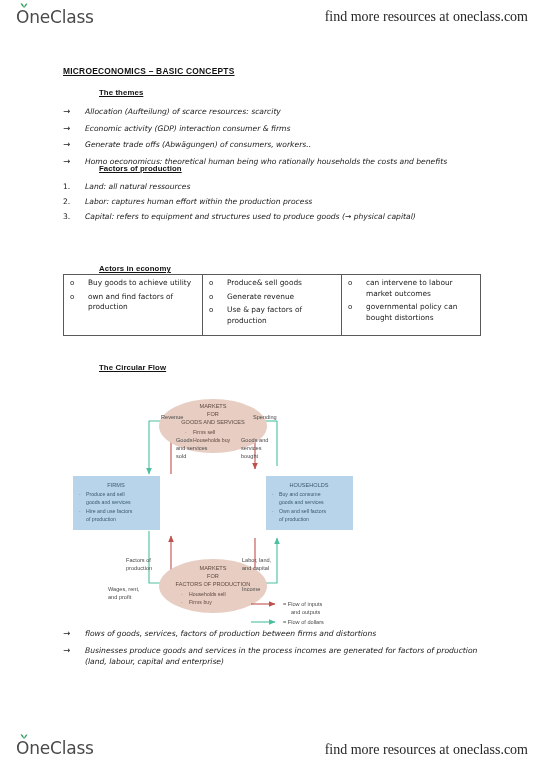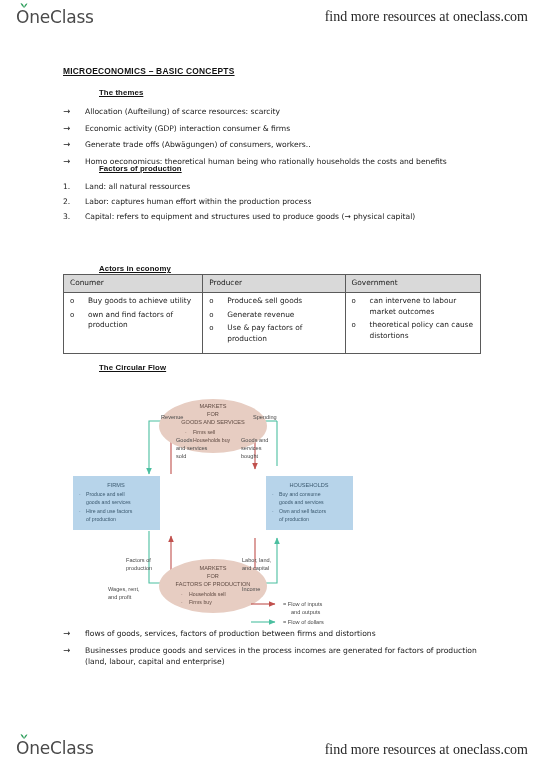--- a/index.html
+++ b/index.html
@@ -118,7 +118,7 @@
     color: #1a1a1a;
     line-height: 11px;
   }
-  .bullet-text { flex: 1 1 auto; }
+  .bullet-text { flex: 1 1 auto; font-style: italic; }
 
   .num-list {
     position: absolute;

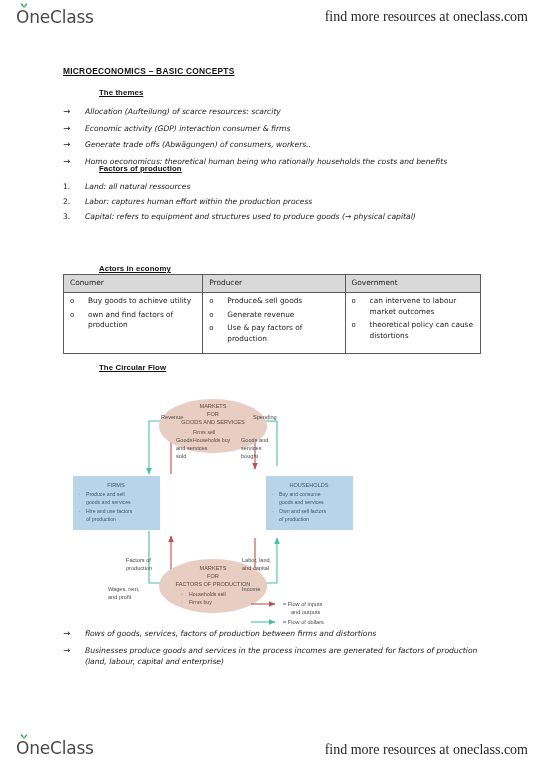--- a/index.html
+++ b/index.html
@@ -248,11 +248,6 @@
 
   <table class="actors-table">
     <tbody>
-        <tr>
-      <th style="width:33.4%">Conumer</th>
-      <th style="width:34.2%">Producer</th>
-      <th style="width:32.4%">Government</th>
-    </tr>
     <tr>
       <td>
         <div class="cell-item">

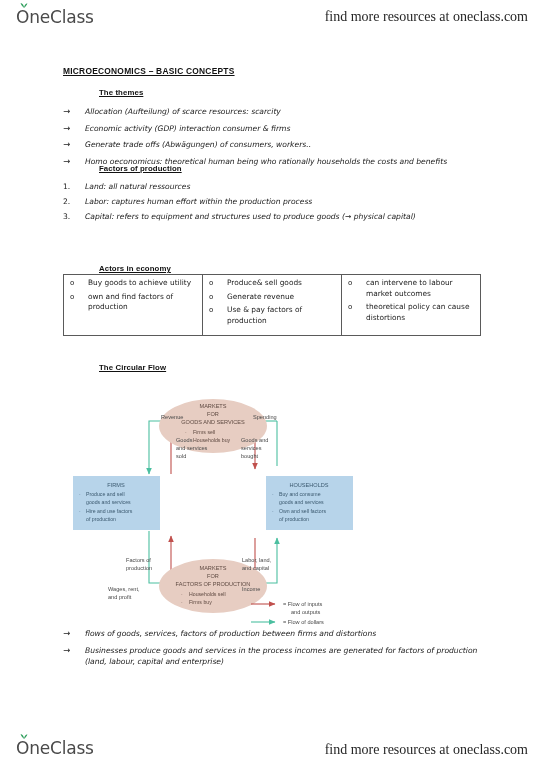--- a/index.html
+++ b/index.html
@@ -280,7 +280,7 @@
         </div>
         <div class="cell-item">
           <span class="cell-o">o</span>
-          <span class="cell-txt">theoretical policy can cause distortions</span>
+          <span class="cell-txt">governmental policy can bought distortions</span>
         </div>
       </td>
     </tr>

